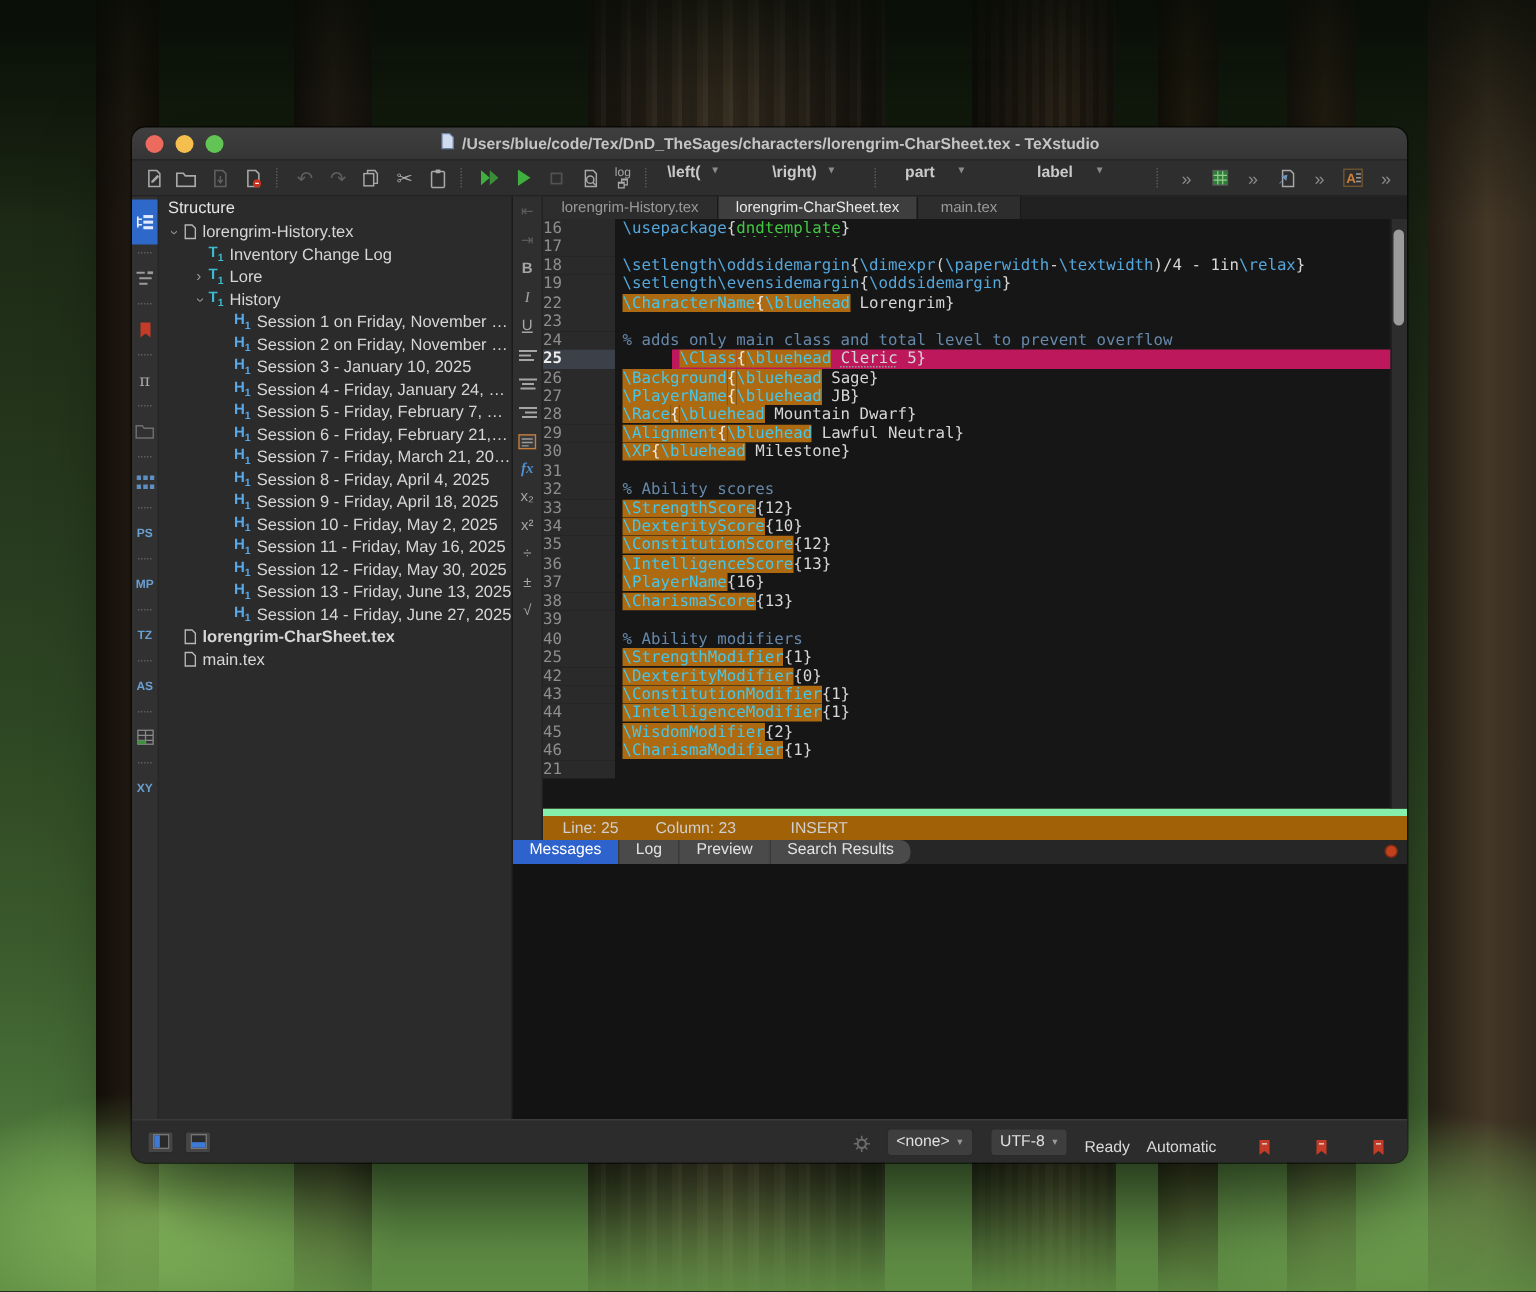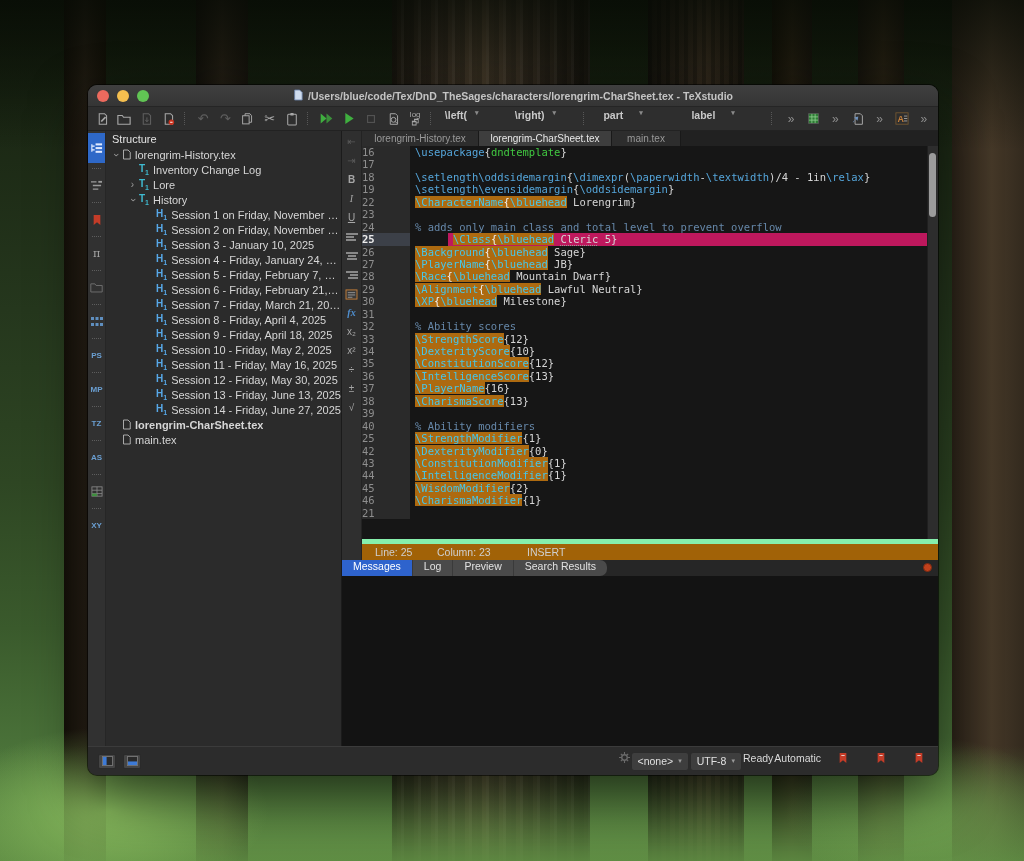--- a/index.html
+++ b/index.html
@@ -104,7 +104,7 @@
   .statusbar{height:28px;flex:0 0 auto;background:#2c2c2c;border-top:1px solid #3b3b3b;display:flex;align-items:center;padding:0 10px;font-size:10.5px;color:#dadada;}
   .sb-left{display:flex;gap:7px;}
   .sb-btn{width:18px;height:15px;background:#454545;border:1px solid #2a2a2a;border-radius:2px;display:flex;align-items:center;justify-content:center;padding:0;}
-  .sb-right{margin-left:auto;display:flex;align-items:flex-start;gap:1px;}
+  .sb-right{margin-left:auto;display:flex;align-items:flex-end;gap:11px;}
   .sb-dd{background:#3e3e3e;border:1px solid #2b2b2b;border-radius:3px;height:17px;display:flex;align-items:center;padding:0 6px;gap:5px;color:#e0e0e0;}
   .sb-chev{color:#999;font-size:7px;}
   .sb-bookmarks{display:flex;gap:28px;margin-left:16px;margin-right:4px;}

